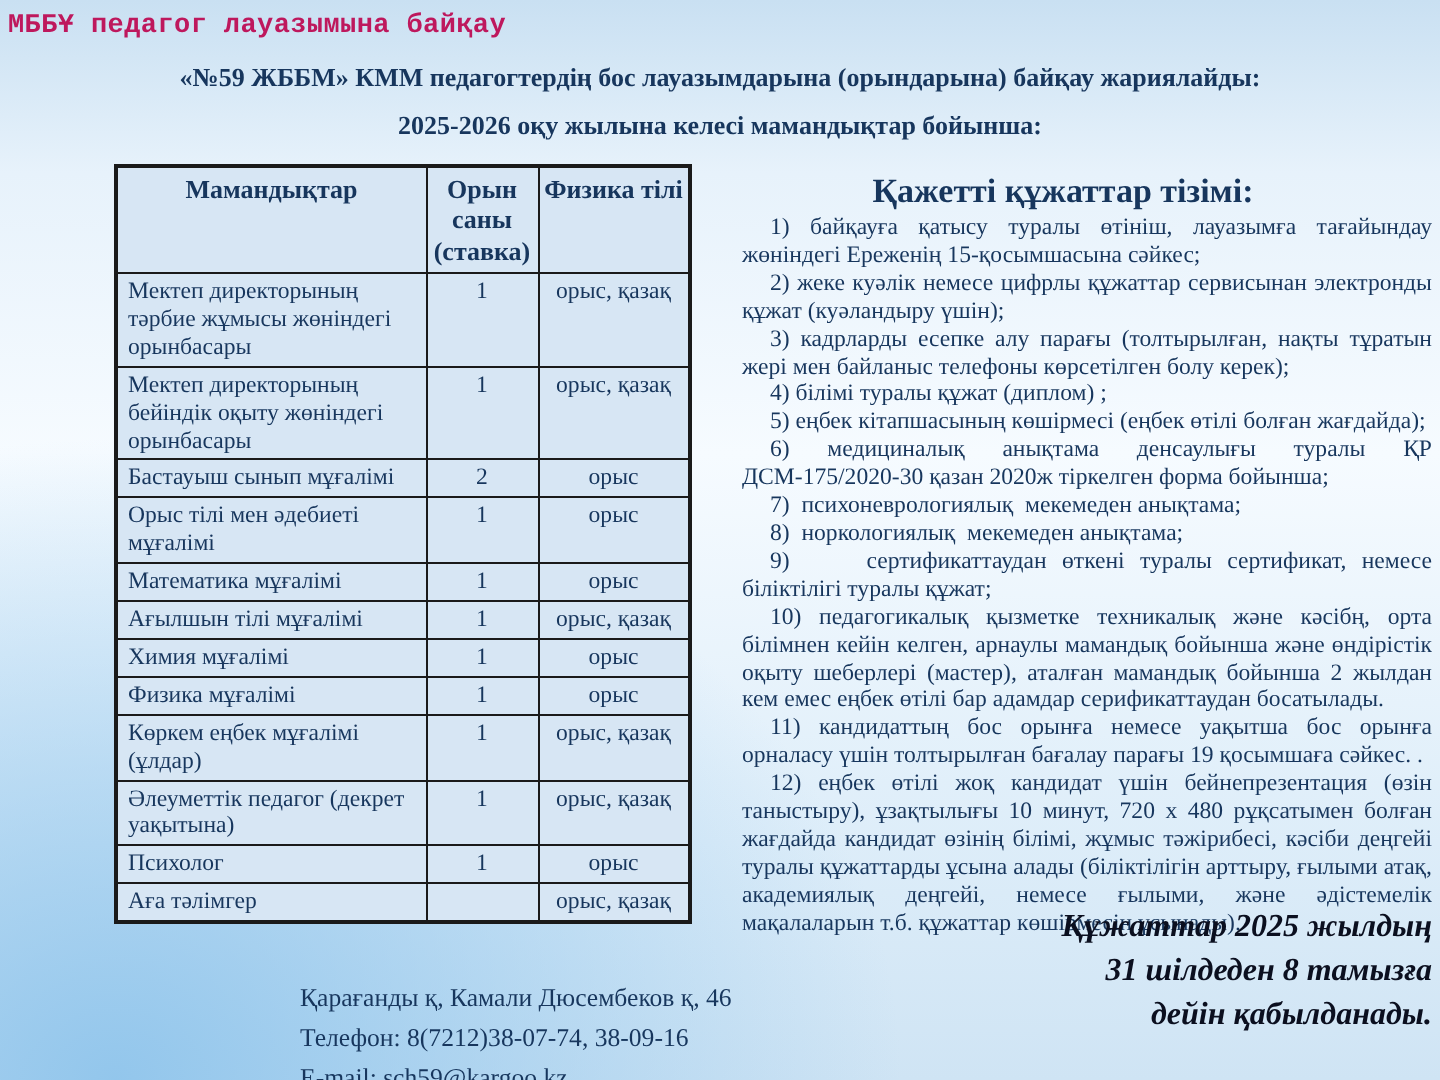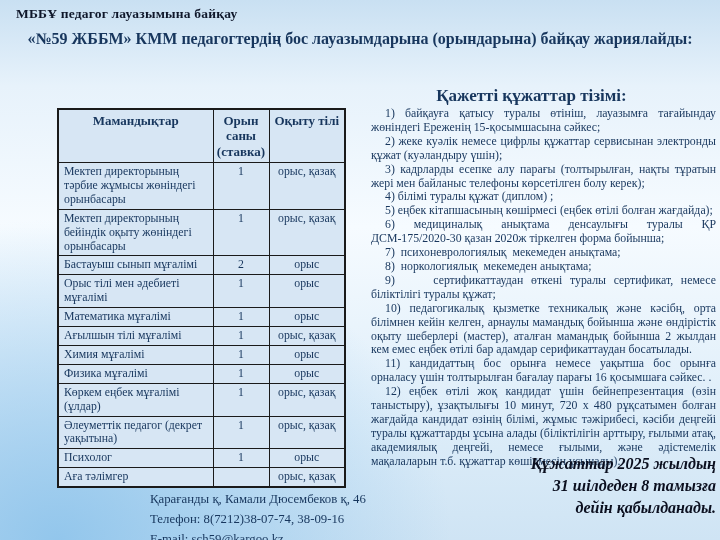--- a/index.html
+++ b/index.html
@@ -13,9 +13,10 @@
     color: var(--navy, #17365d);
   }
   .top-label {
-    position: absolute; left: 16px; top: 6px;
-    font-size: 13.5px; font-weight: bold; color: #0f172a;
+    position: absolute; left: 4px; top: 6px;
+    font-size: 13.5px; font-weight: bold; color: #be185d;
     letter-spacing: 0.2px;
+    font-family: Liberation Mono, monospace;
   }
   .main-title {
     position: absolute; left: 0; top: 27px; width: 720px;

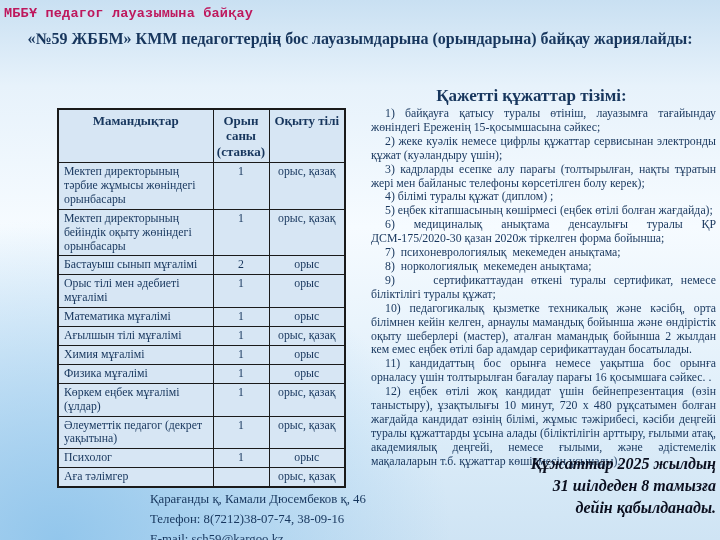--- a/index.html
+++ b/index.html
@@ -21,7 +21,7 @@
   .main-title {
     position: absolute; left: 0; top: 27px; width: 720px;
     text-align: center; font-weight: bold; color: var(--navy, #17365d);
-    font-size: 16px; line-height: 24px;
+    font-size: 13px; line-height: 24px;
   }
   .vacancy-table {
     position: absolute; left: 57px; top: 108px; width: 287px;

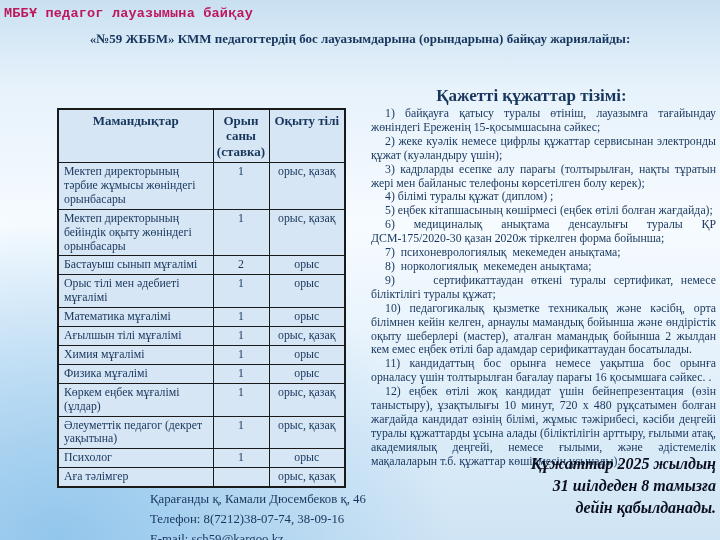--- a/index.html
+++ b/index.html
@@ -80,6 +80,7 @@
 
 <div class="main-title">
   <div>«№59 ЖББМ» КММ педагогтердің бос лауазымдарына (орындарына) байқау жариялайды:</div>
+  <div>2025-2026 оқу жылына келесі мамандықтар бойынша:</div>
 </div>
 
 <table class="vacancy-table">

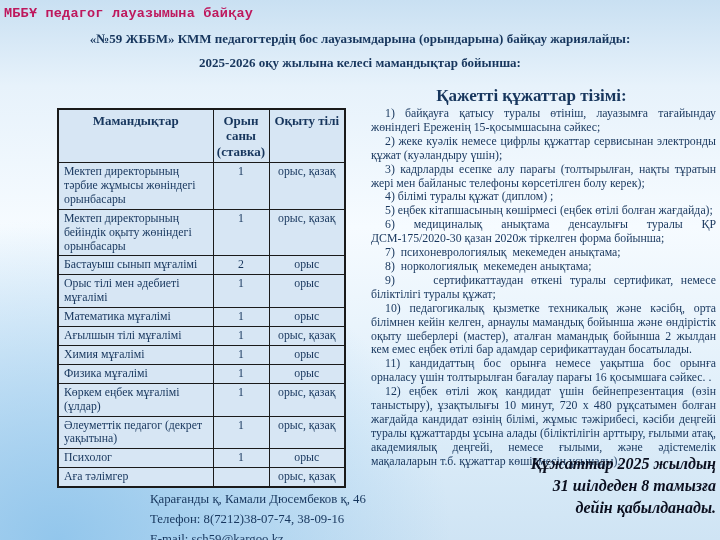--- a/index.html
+++ b/index.html
@@ -24,7 +24,7 @@
     font-size: 13px; line-height: 24px;
   }
   .vacancy-table {
-    position: absolute; left: 57px; top: 108px; width: 287px;
+    position: absolute; left: 57px; top: 82px; width: 287px;
     border-collapse: collapse;
     background: var(--table_bg, #d7e6f4);
     border: 2px solid #1a1a1a;

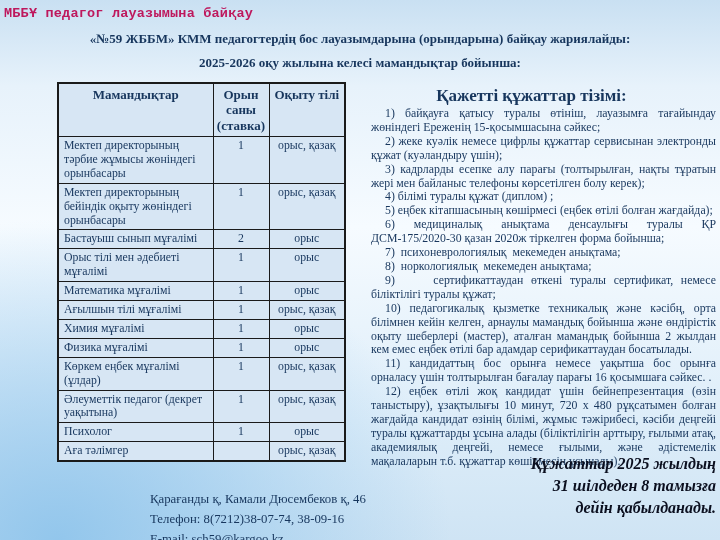--- a/index.html
+++ b/index.html
@@ -93,7 +93,7 @@
     <tr>
       <th>Мамандықтар</th>
       <th>Орын саны (ставка)</th>
-      <th>Оқыту тілі</th>
+      <th>Физика тілі</th>
     </tr>
   </thead>
   <tbody>

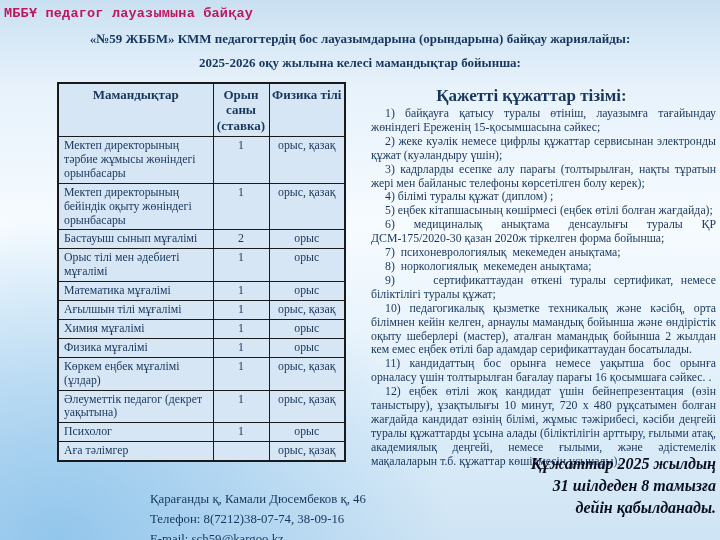--- a/index.html
+++ b/index.html
@@ -179,7 +179,7 @@
       <p>8)&nbsp; норкологиялық&nbsp; мекемеден анықтама;</p>
       <p>9)&nbsp;&nbsp;&nbsp;&nbsp; сертификаттаудан өткені туралы сертификат, немесе біліктілігі туралы құжат;</p>
       <p>10) педагогикалық қызметке техникалық және кәсібң, орта білімнен кейін келген, арнаулы мамандық бойынша және өндірістік оқыту шеберлері (мастер), аталған мамандық бойынша 2 жылдан кем емес еңбек өтілі бар адамдар серификаттаудан босатылады.</p>
-      <p>11) кандидаттың бос орынға немесе уақытша бос орынға орналасу үшін толтырылған бағалау парағы 16 қосымшаға сәйкес. .</p>
+      <p>11) кандидаттың бос орынға немесе уақытша бос орынға орналасу үшін толтырылған бағалау парағы 19 қосымшаға сәйкес. .</p>
       <p>12) еңбек өтілі жоқ кандидат үшін бейнепрезентация (өзін таныстыру), ұзақтылығы 10 минут, 720 х 480 рұқсатымен болған жағдайда кандидат өзінің білімі, жұмыс тәжірибесі, кәсіби деңгейі туралы құжаттарды ұсына алады (біліктілігін арттыру, ғылыми атақ, академиялық деңгейі, немесе ғылыми, және әдістемелік мақалаларын т.б. құжаттар көшірмесін ұсынады).</p>
     </div>
 </div>

